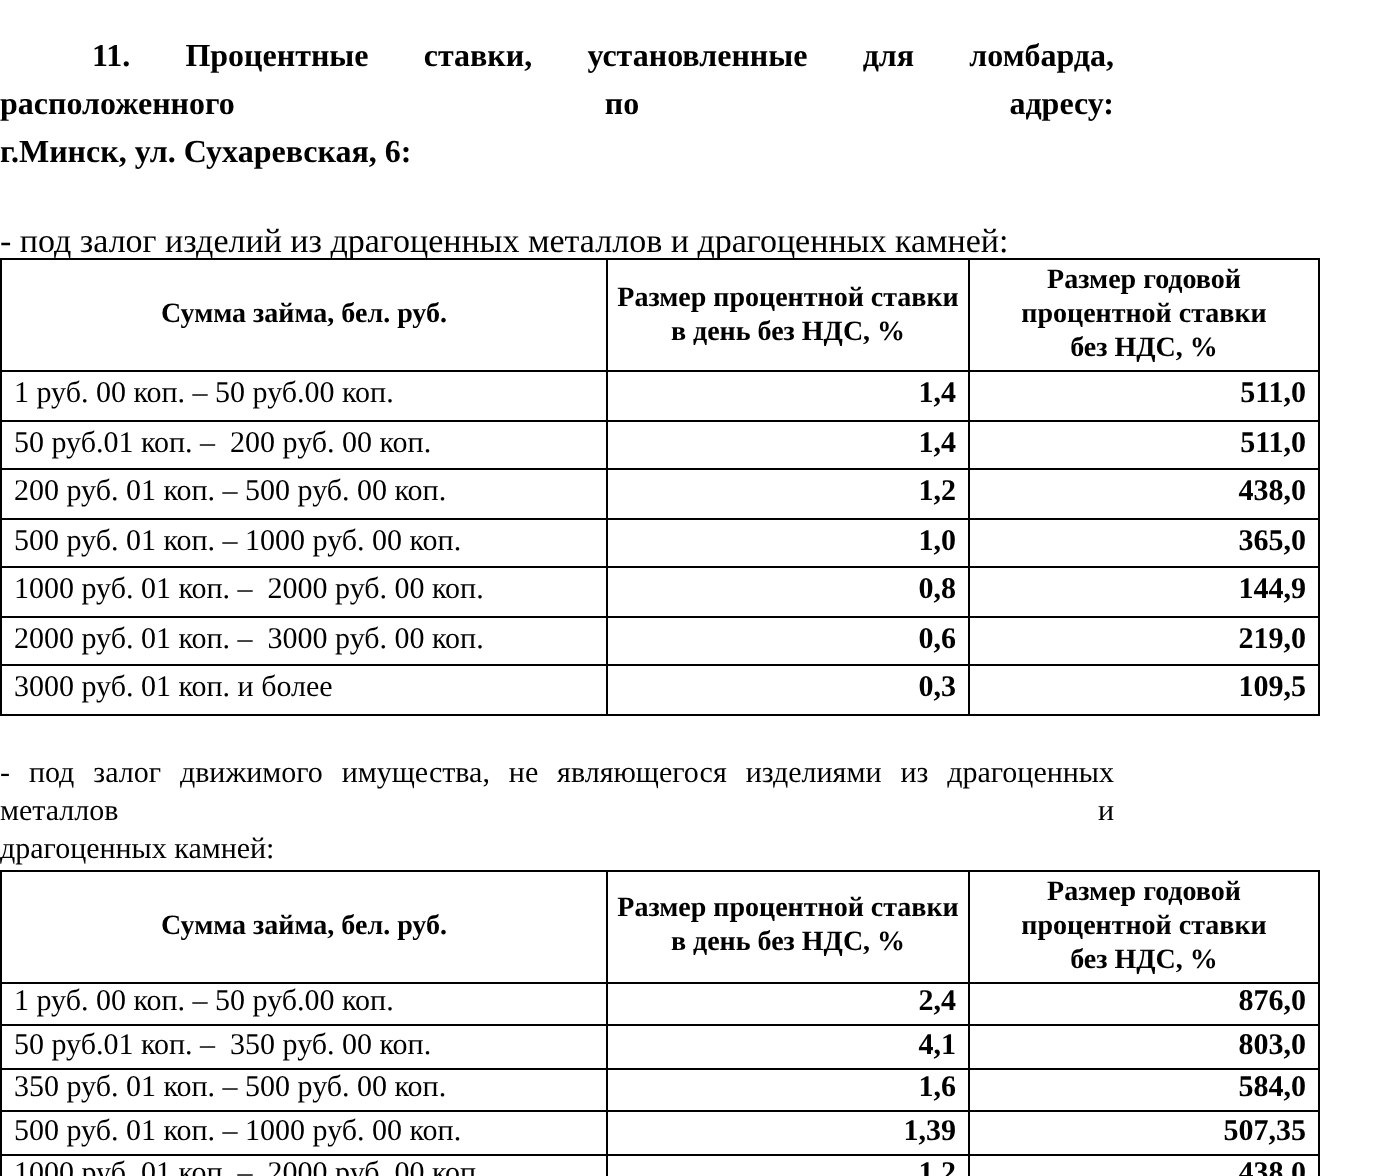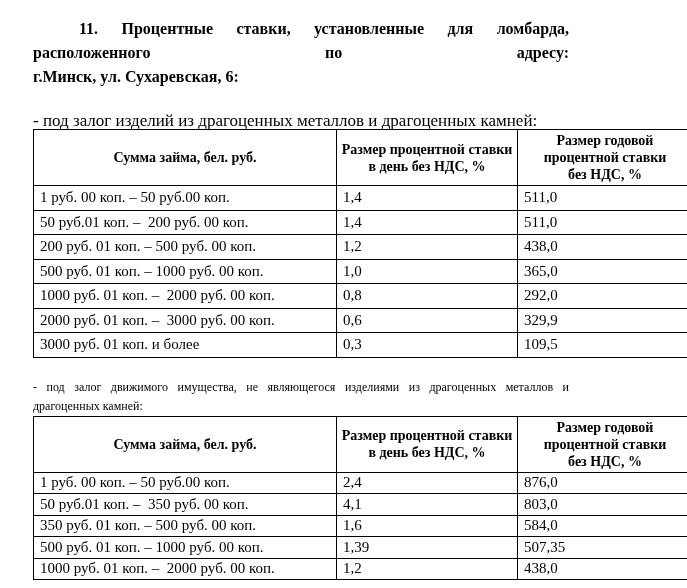--- a/index.html
+++ b/index.html
@@ -18,8 +18,7 @@
     box-sizing: border-box;
     width: 571px;
     height: 588px;
-    padding: 17px 14px 0 21px;
-    margin-left: 12px;
+    padding: 17px 14px 0 0;
   }
   .doc-title {
     font-size: 16px;

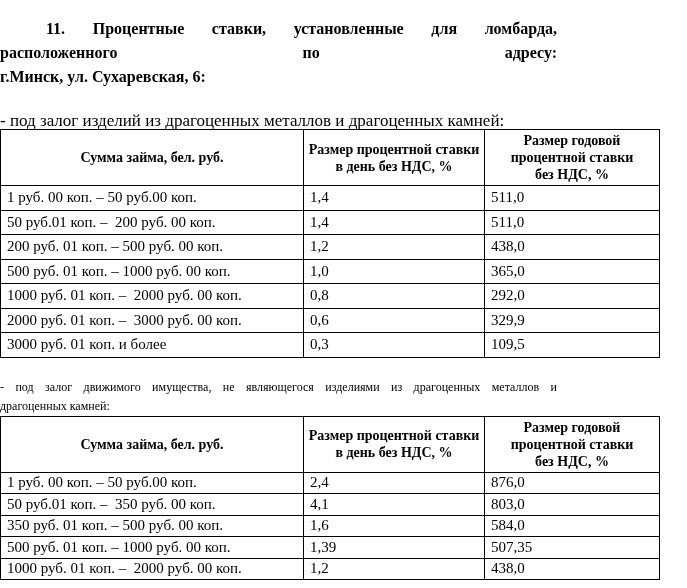--- a/index.html
+++ b/index.html
@@ -77,7 +77,8 @@
     white-space: pre-wrap;
   }
   td.num-cell {
-    text-align: left;
+    text-align: right;
+    font-weight: bold;
   }
 </style>
 </head>

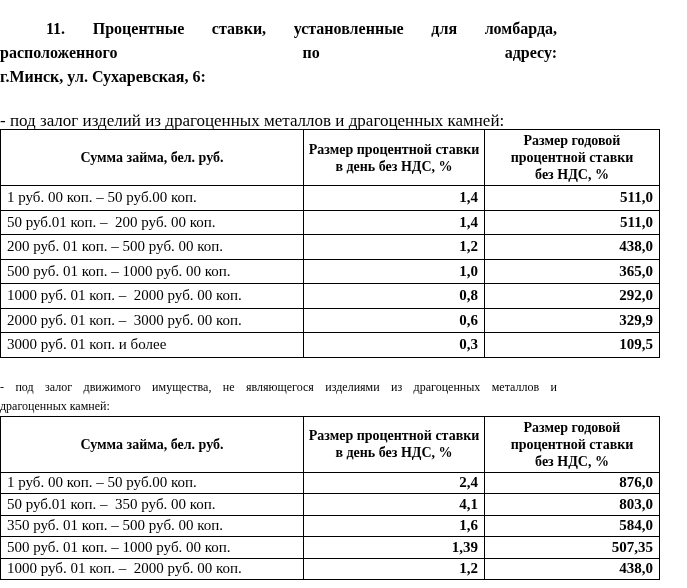--- a/index.html
+++ b/index.html
@@ -139,7 +139,7 @@
       <tr>
         <td class="range-cell">1000 руб. 01 коп. –  2000 руб. 00 коп.</td>
         <td class="num-cell">0,8</td>
-        <td class="num-cell">292,0</td>
+        <td class="num-cell">144,9</td>
       </tr>
       <tr>
         <td class="range-cell">2000 руб. 01 коп. –  3000 руб. 00 коп.</td>

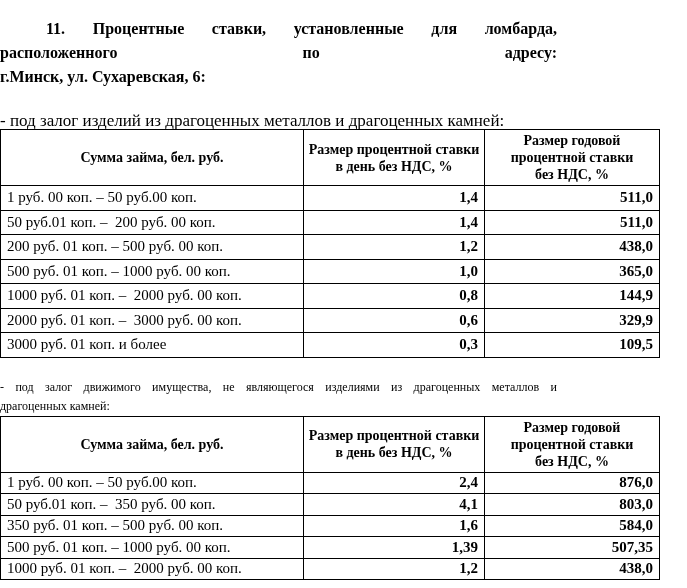--- a/index.html
+++ b/index.html
@@ -144,7 +144,7 @@
       <tr>
         <td class="range-cell">2000 руб. 01 коп. –  3000 руб. 00 коп.</td>
         <td class="num-cell">0,6</td>
-        <td class="num-cell">329,9</td>
+        <td class="num-cell">219,0</td>
       </tr>
       <tr>
         <td class="range-cell">3000 руб. 01 коп. и более</td>

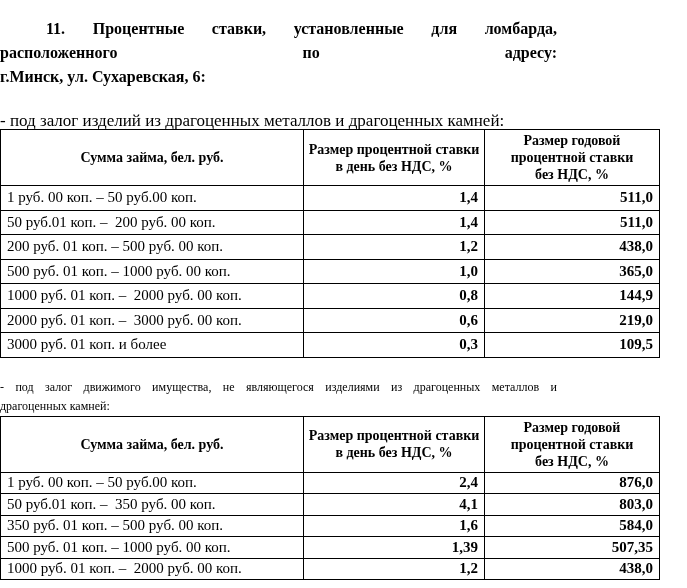--- a/index.html
+++ b/index.html
@@ -37,7 +37,7 @@
   }
   .intro-2 {
     margin-top: 20px;
-    font-size: 12px;
+    font-size: 15px;
     line-height: 19px;
   }
   .intro-2 .line-justified {

